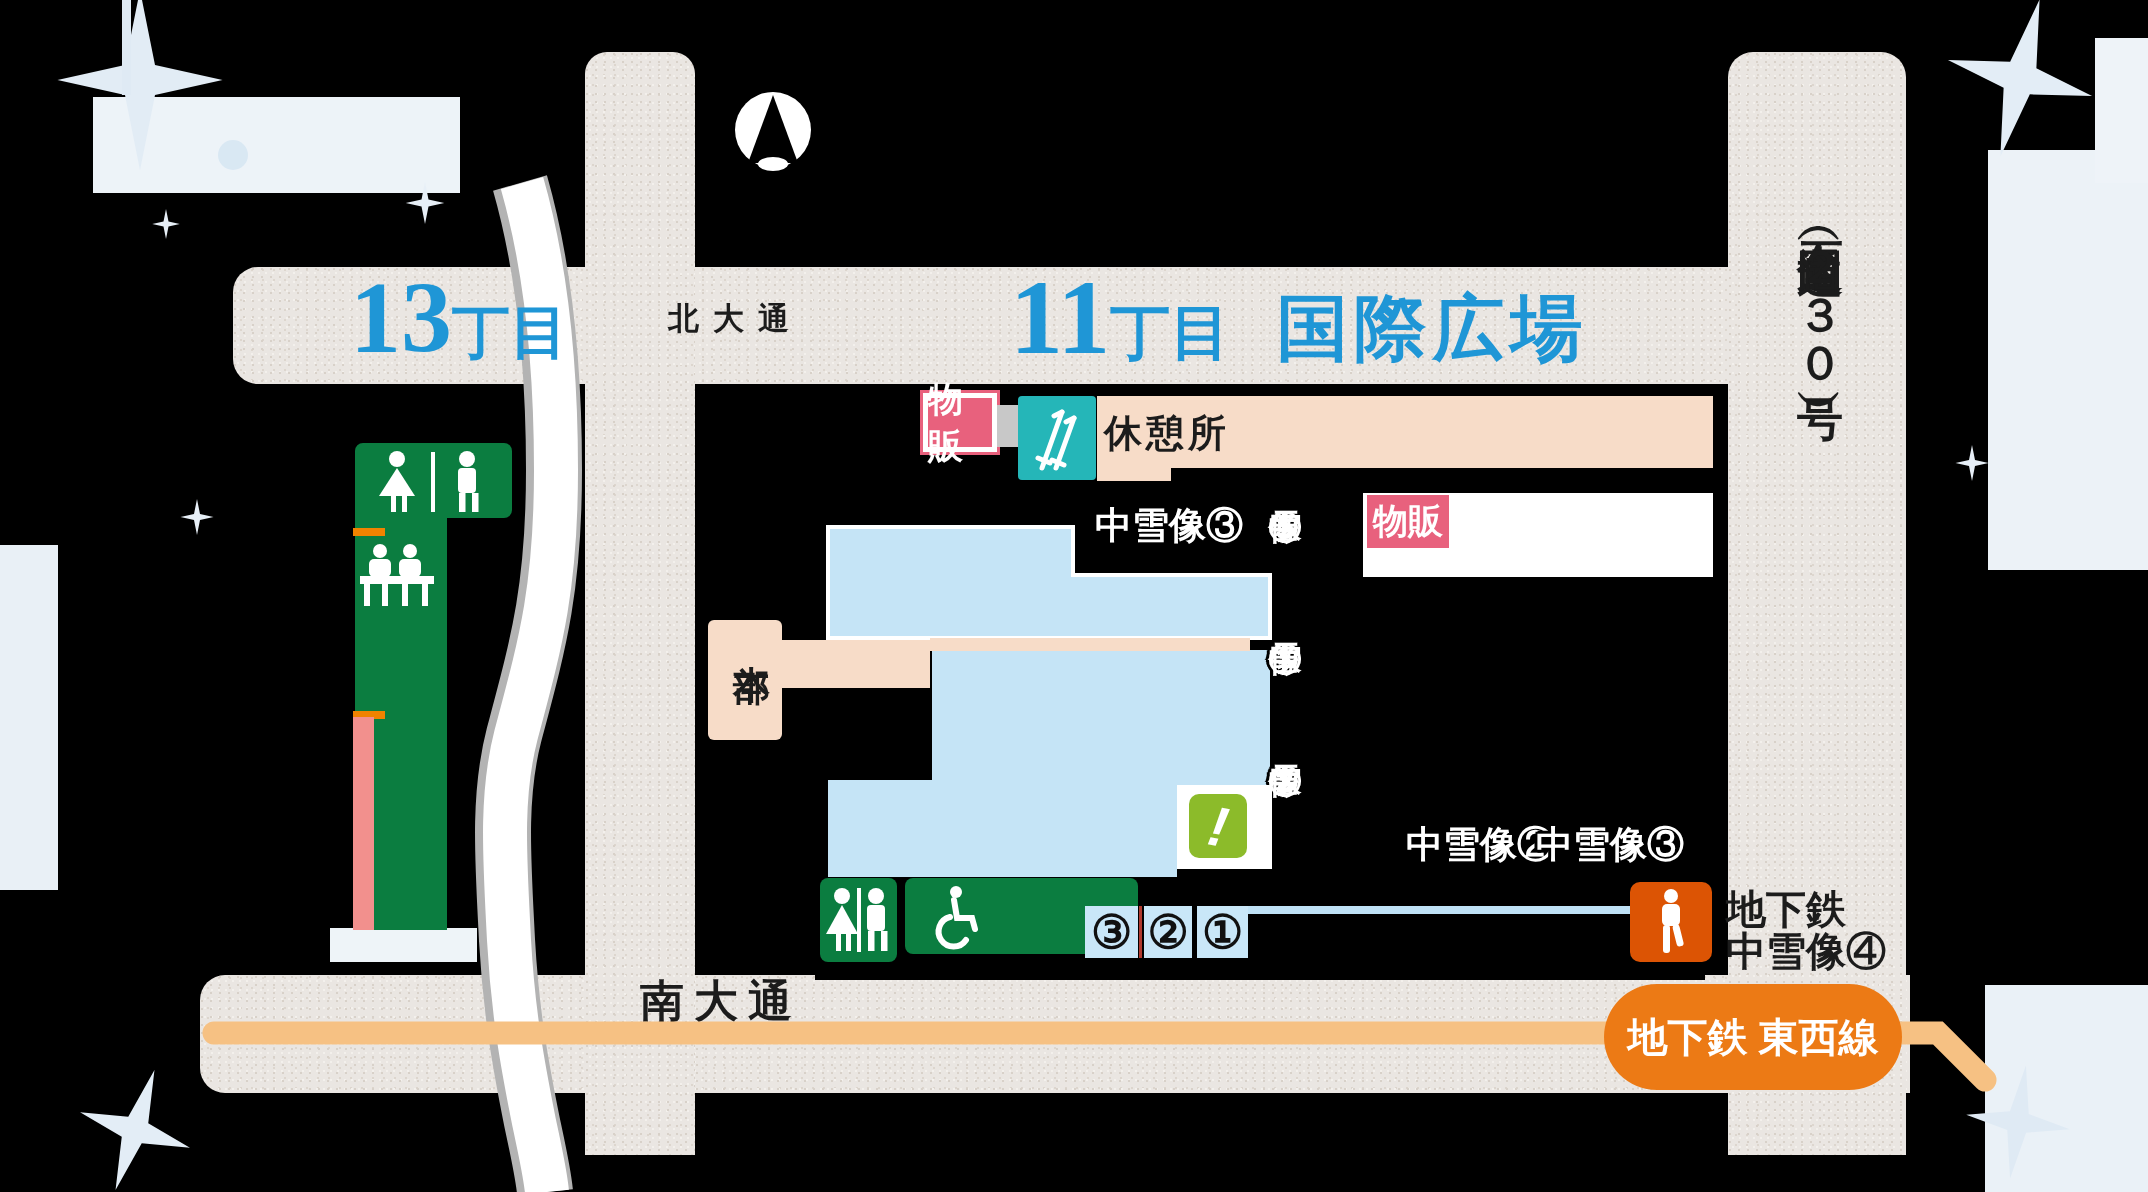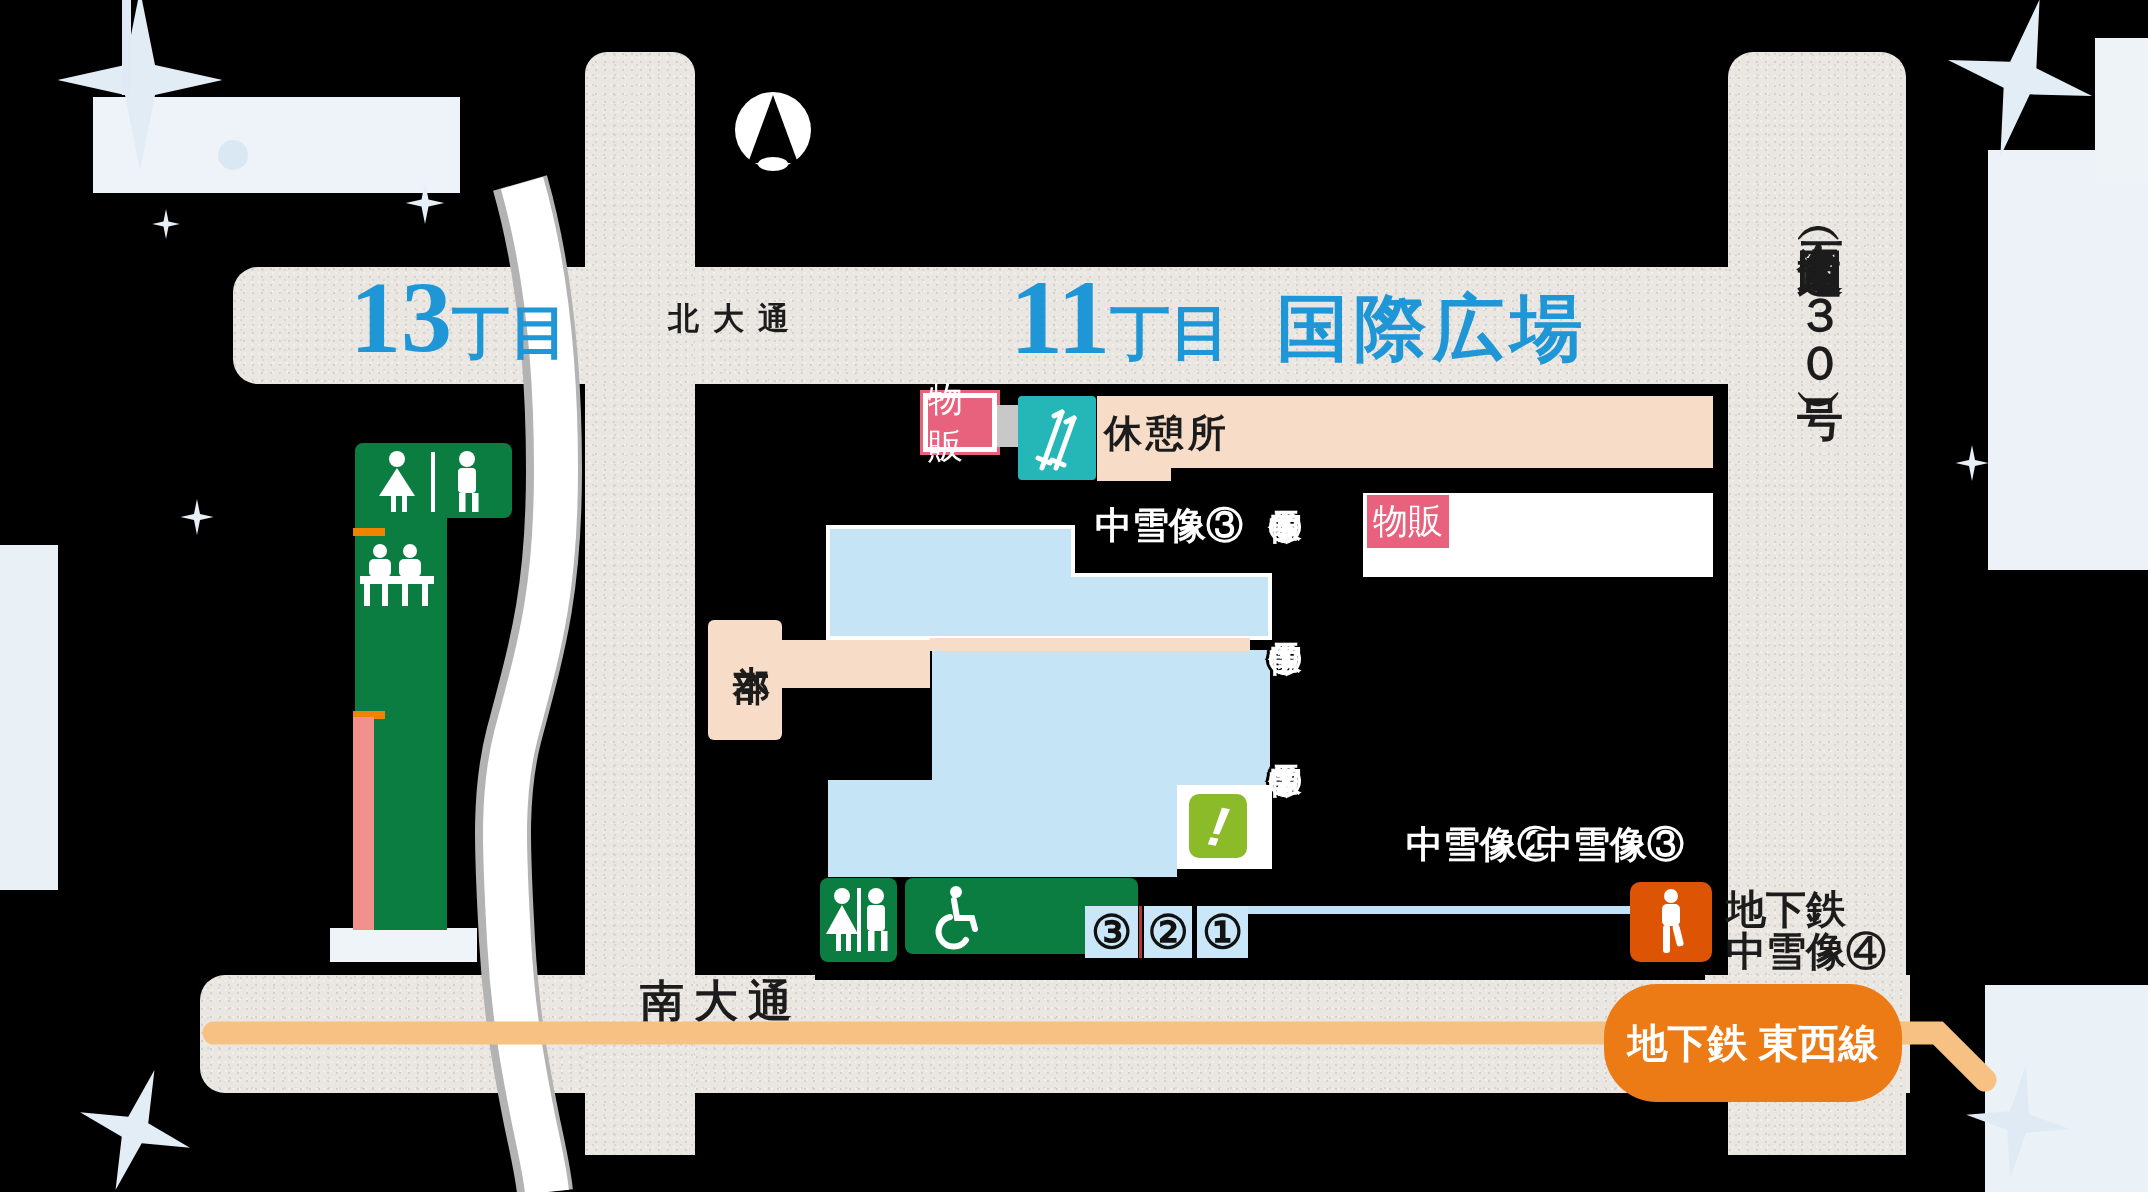--- a/index.html
+++ b/index.html
@@ -20,7 +20,7 @@
   .outtext{color:#fff;font-weight:bold;white-space:nowrap;
     text-shadow:3px 0 0 #000,-3px 0 0 #000,0 3px 0 #000,0 -3px 0 #000,
       2px 2px 0 #000,-2px 2px 0 #000,2px -2px 0 #000,-2px -2px 0 #000;}
-  .badge{background:#e8617d;color:#fff;font-weight:normal;display:flex;align-items:center;
+  .badge{background:#e8617d;color:#fff;font-weight:bold;display:flex;align-items:center;
     justify-content:center;}
   .peach{background:#f7dcc8;}
   .greenbox{background:#0b7d40;}

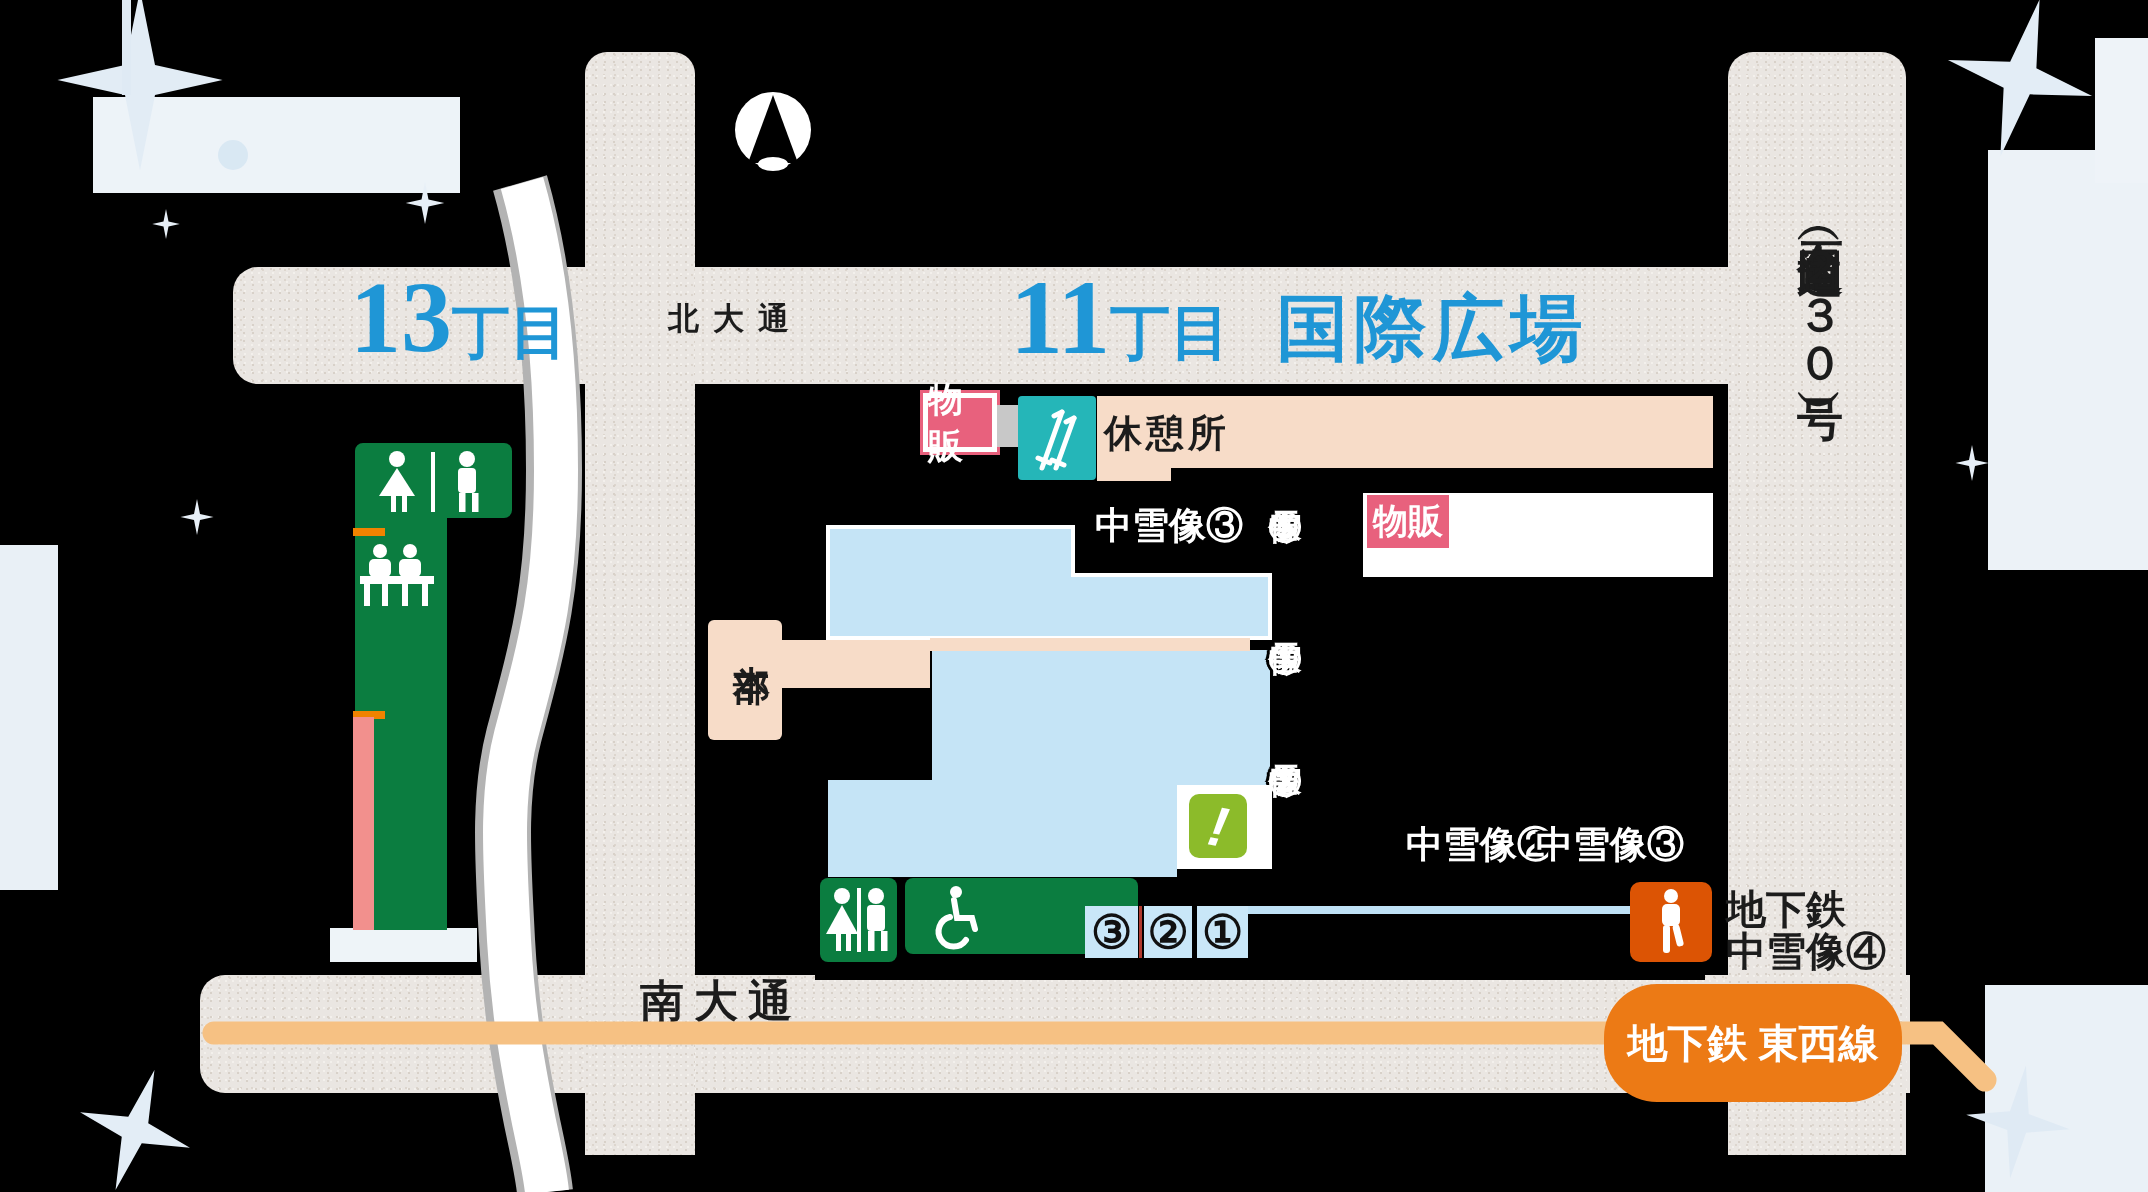--- a/index.html
+++ b/index.html
@@ -214,7 +214,7 @@
   <svg class="abs" style="left:0;top:0;" width="2148" height="1192" viewBox="0 0 2148 1192">
     <path d="M214,1033 H1938 L1985,1080" fill="none" stroke="#f6c183" stroke-width="23" stroke-linecap="round" stroke-linejoin="miter"></path>
   </svg>
-  <div class="abs" style="left:1604px;top:984px;width:298px;height:118px;background:#ec7a15;border-radius:53px;
+  <div class="abs" style="left:1604px;top:984px;width:298px;height:106px;background:#ec7a15;border-radius:53px;
               display:flex;flex-direction:column;align-items:center;justify-content:center;">
     <div style="color:#fff;font-weight:bold;font-size:40px;line-height:46px;white-space:nowrap;">地下鉄 東西線</div>
   </div>

